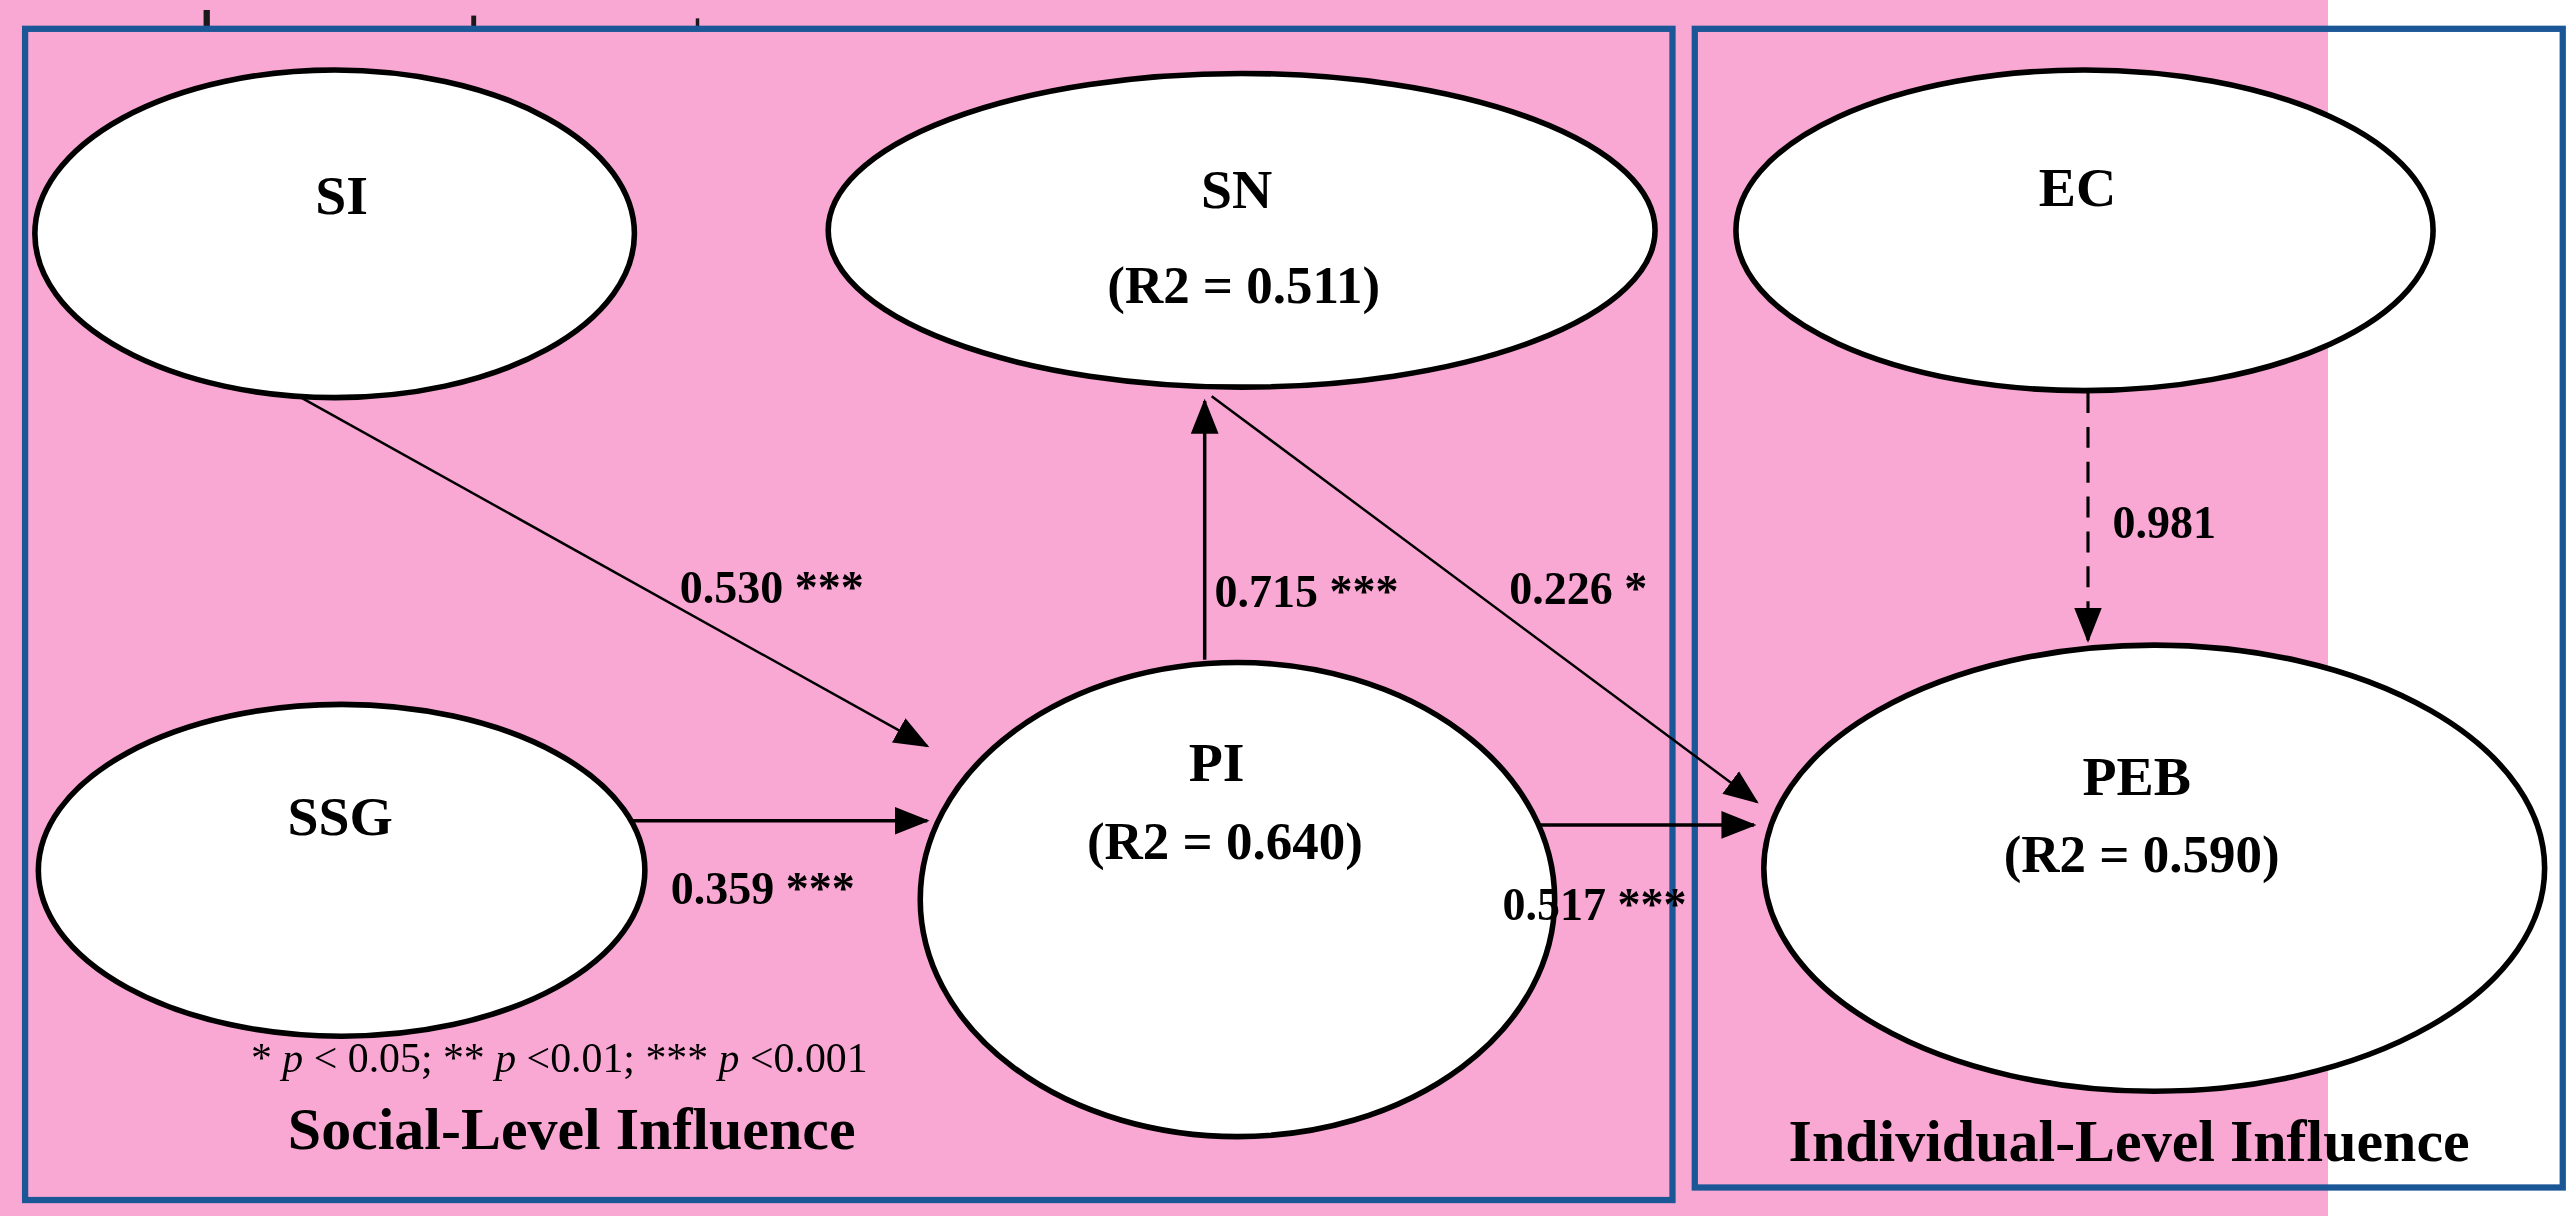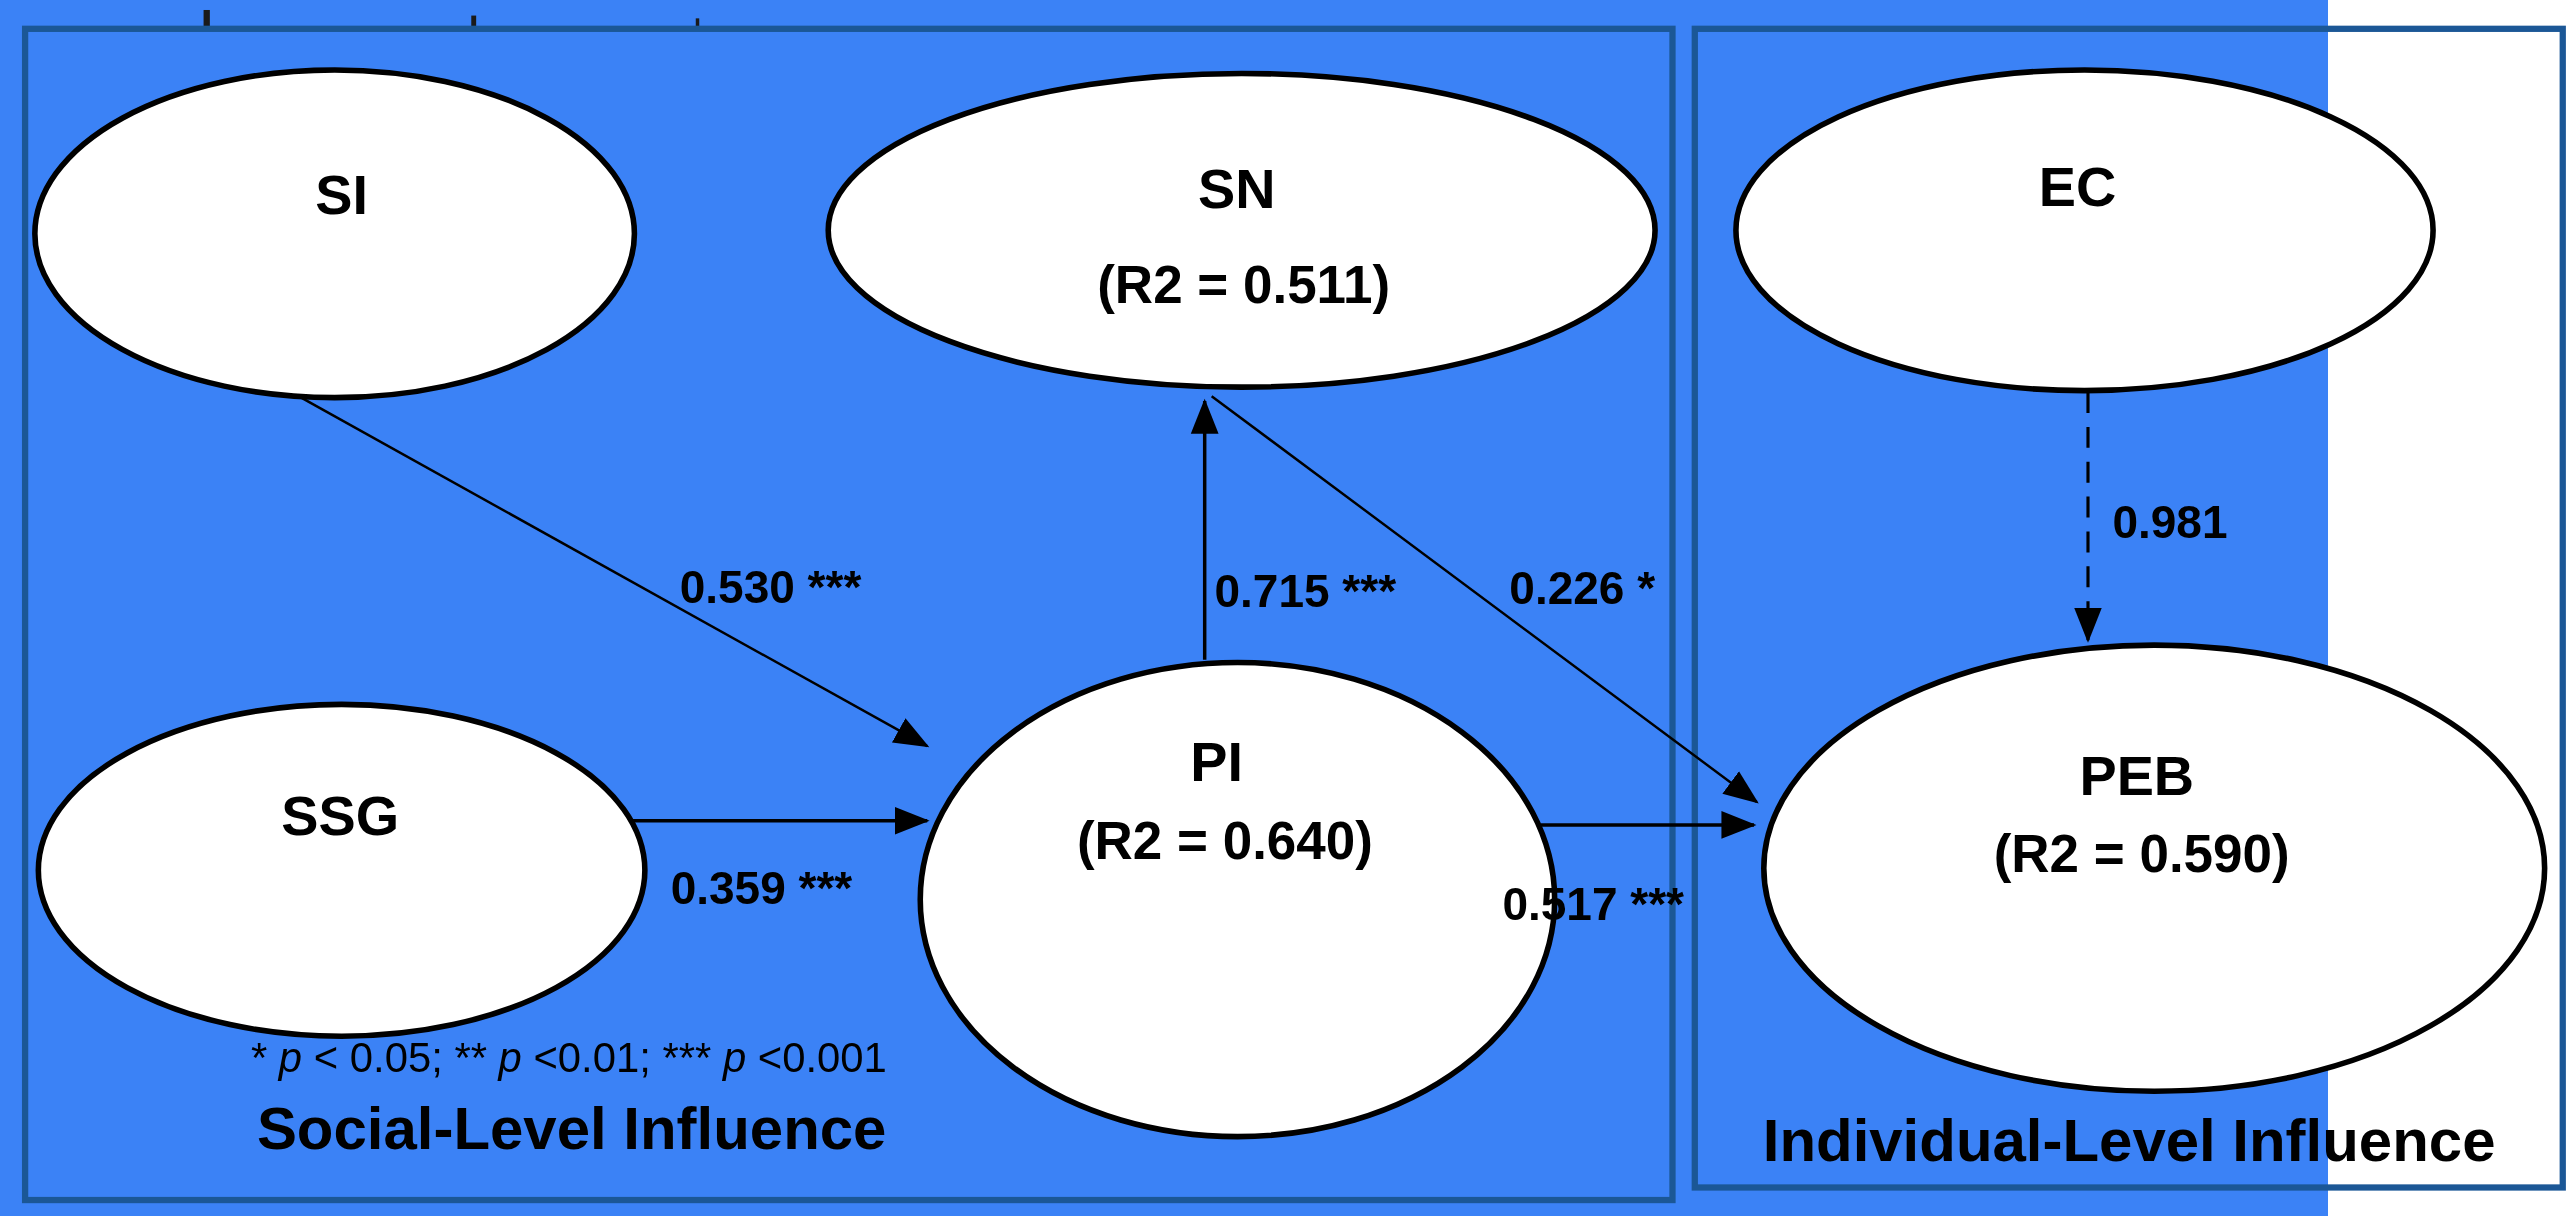--- a/index.html
+++ b/index.html
@@ -7,8 +7,8 @@
     position: relative;
     width: 2328px;
     height: 1217px;
-    background: #3b82f6;
-    font-family: Liberation Sans, sans-serif;
+    background: #f9a8d4;
+    font-family: Liberation Serif, serif;
   }
   svg { display: block; }
   text { fill: #000000; }

